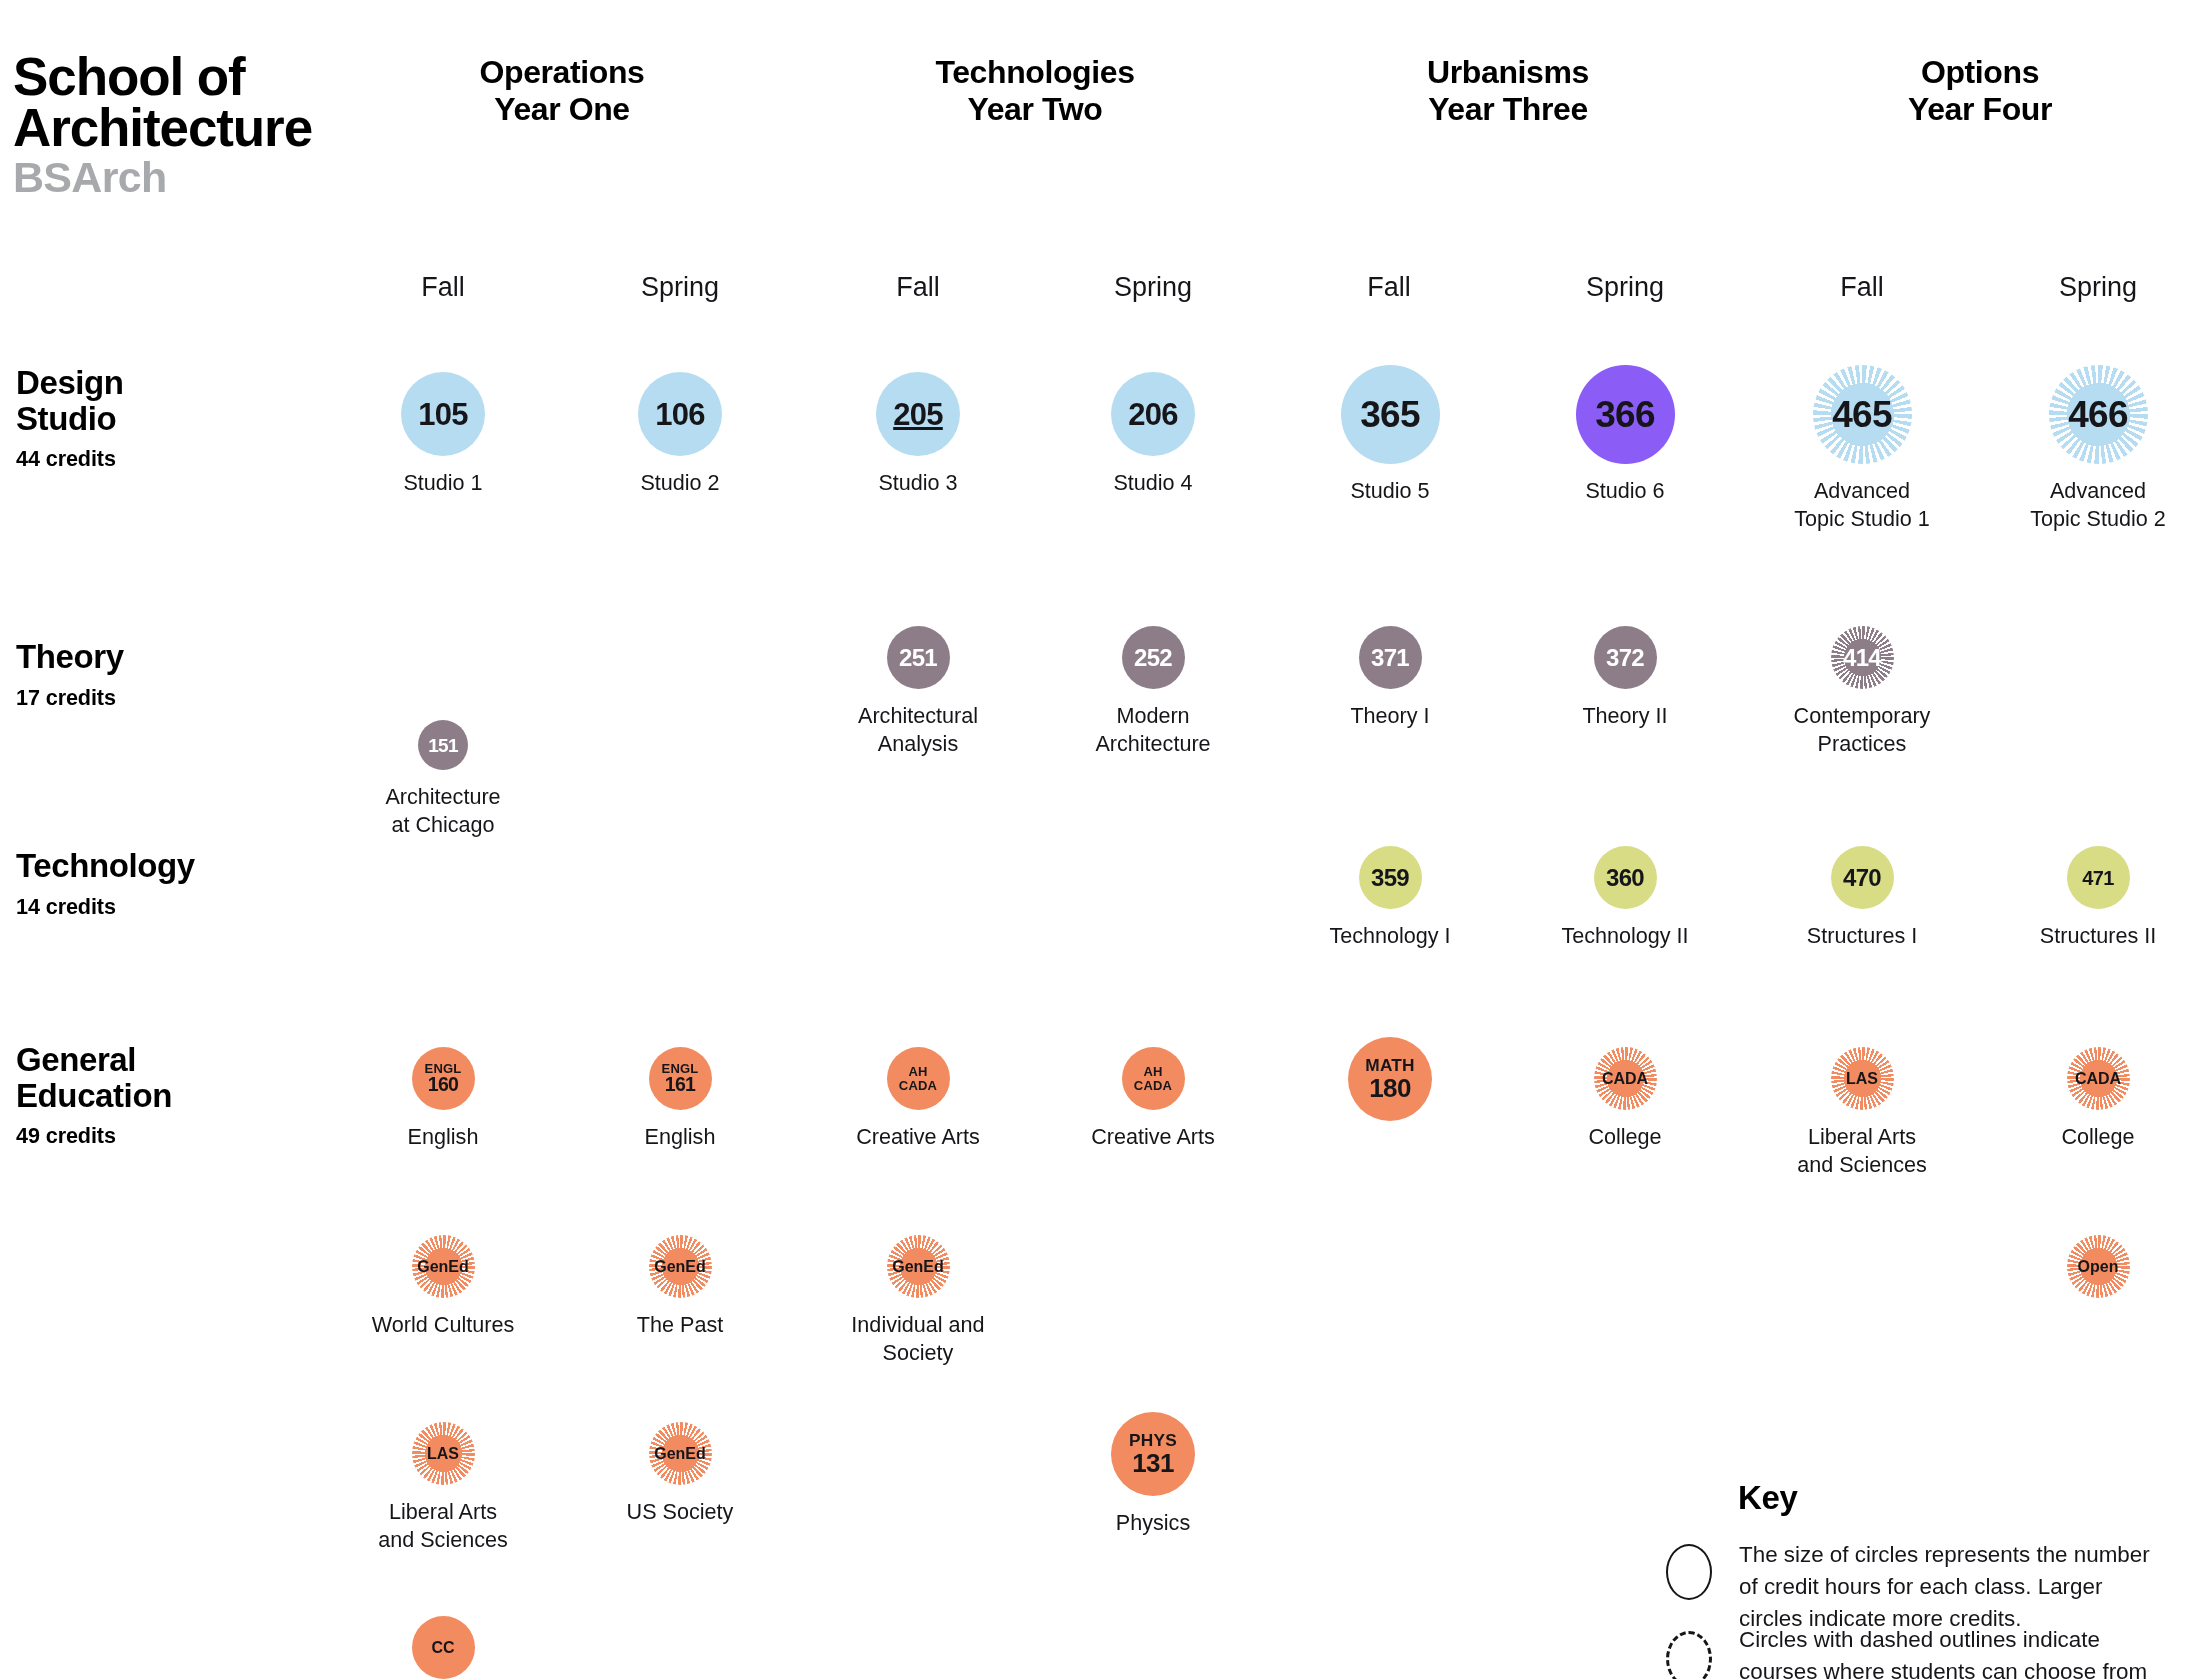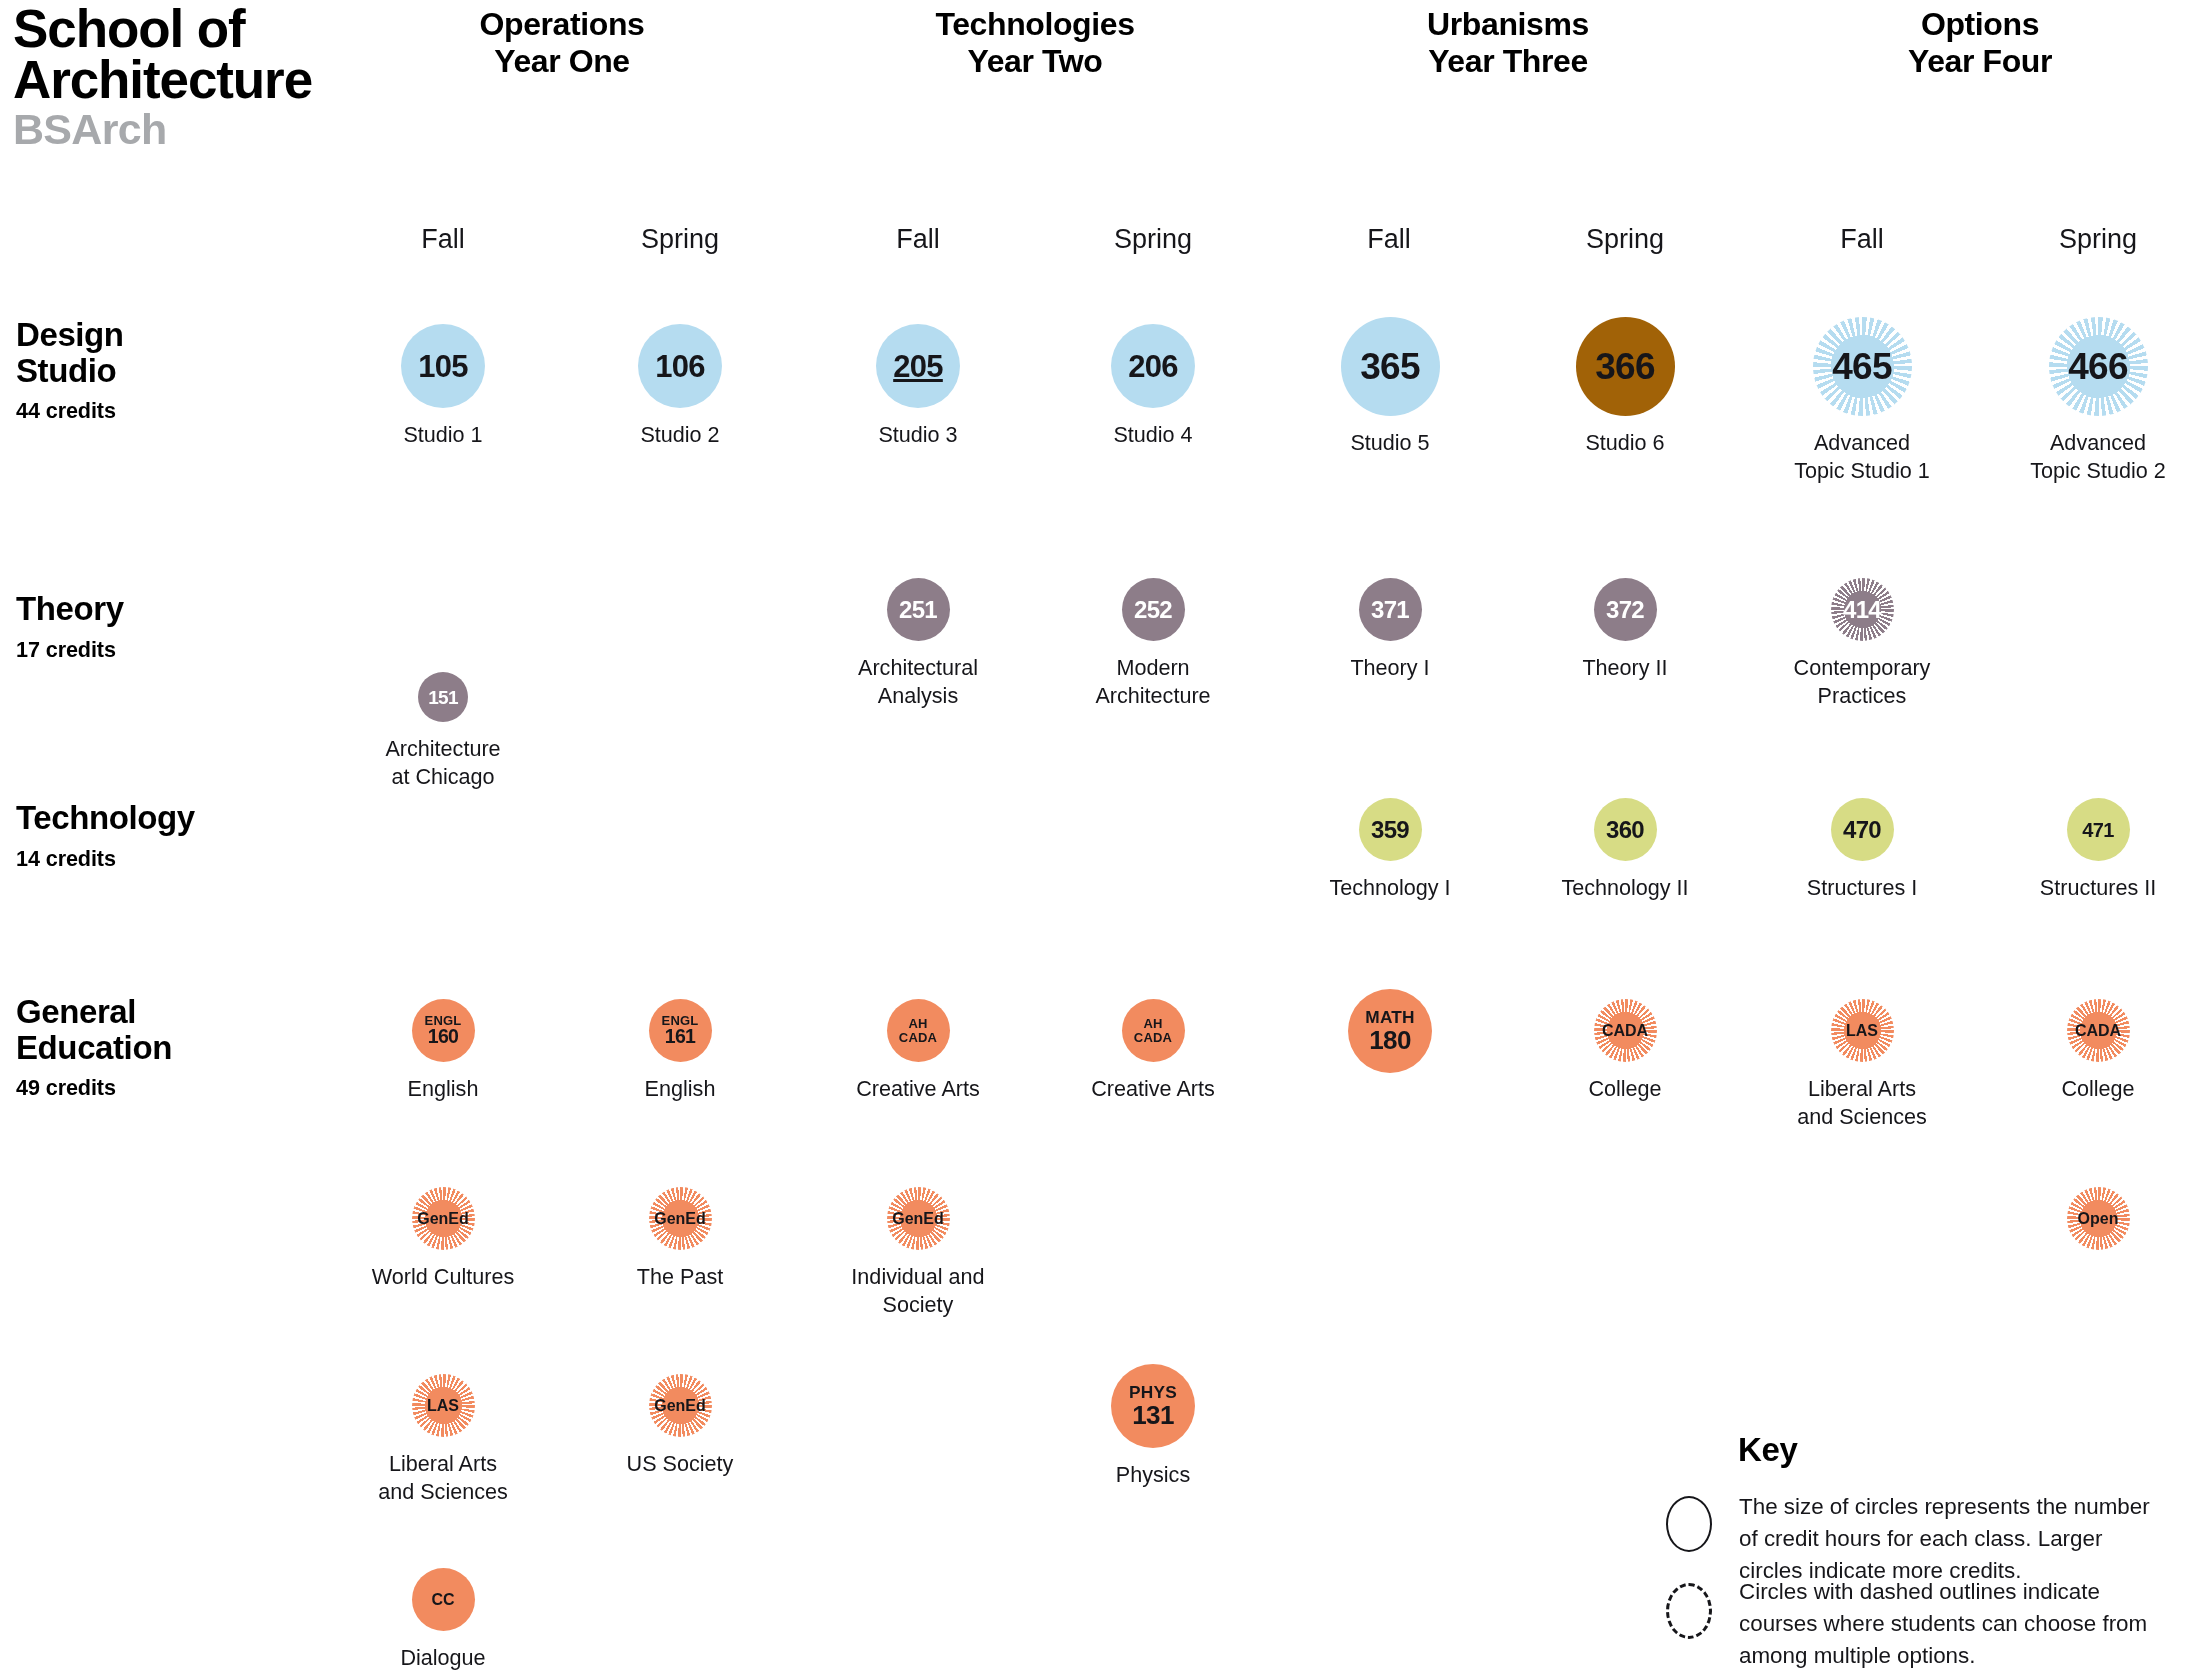--- a/index.html
+++ b/index.html
@@ -11,7 +11,7 @@
     position:relative;
     overflow:hidden;
   }
-  .root{position:absolute;inset:0;}
+  .root{position:absolute;inset:0;margin-top:48px;}
 
   
   .brand{position:absolute;left:13px;top:2.9px;width:404px;}

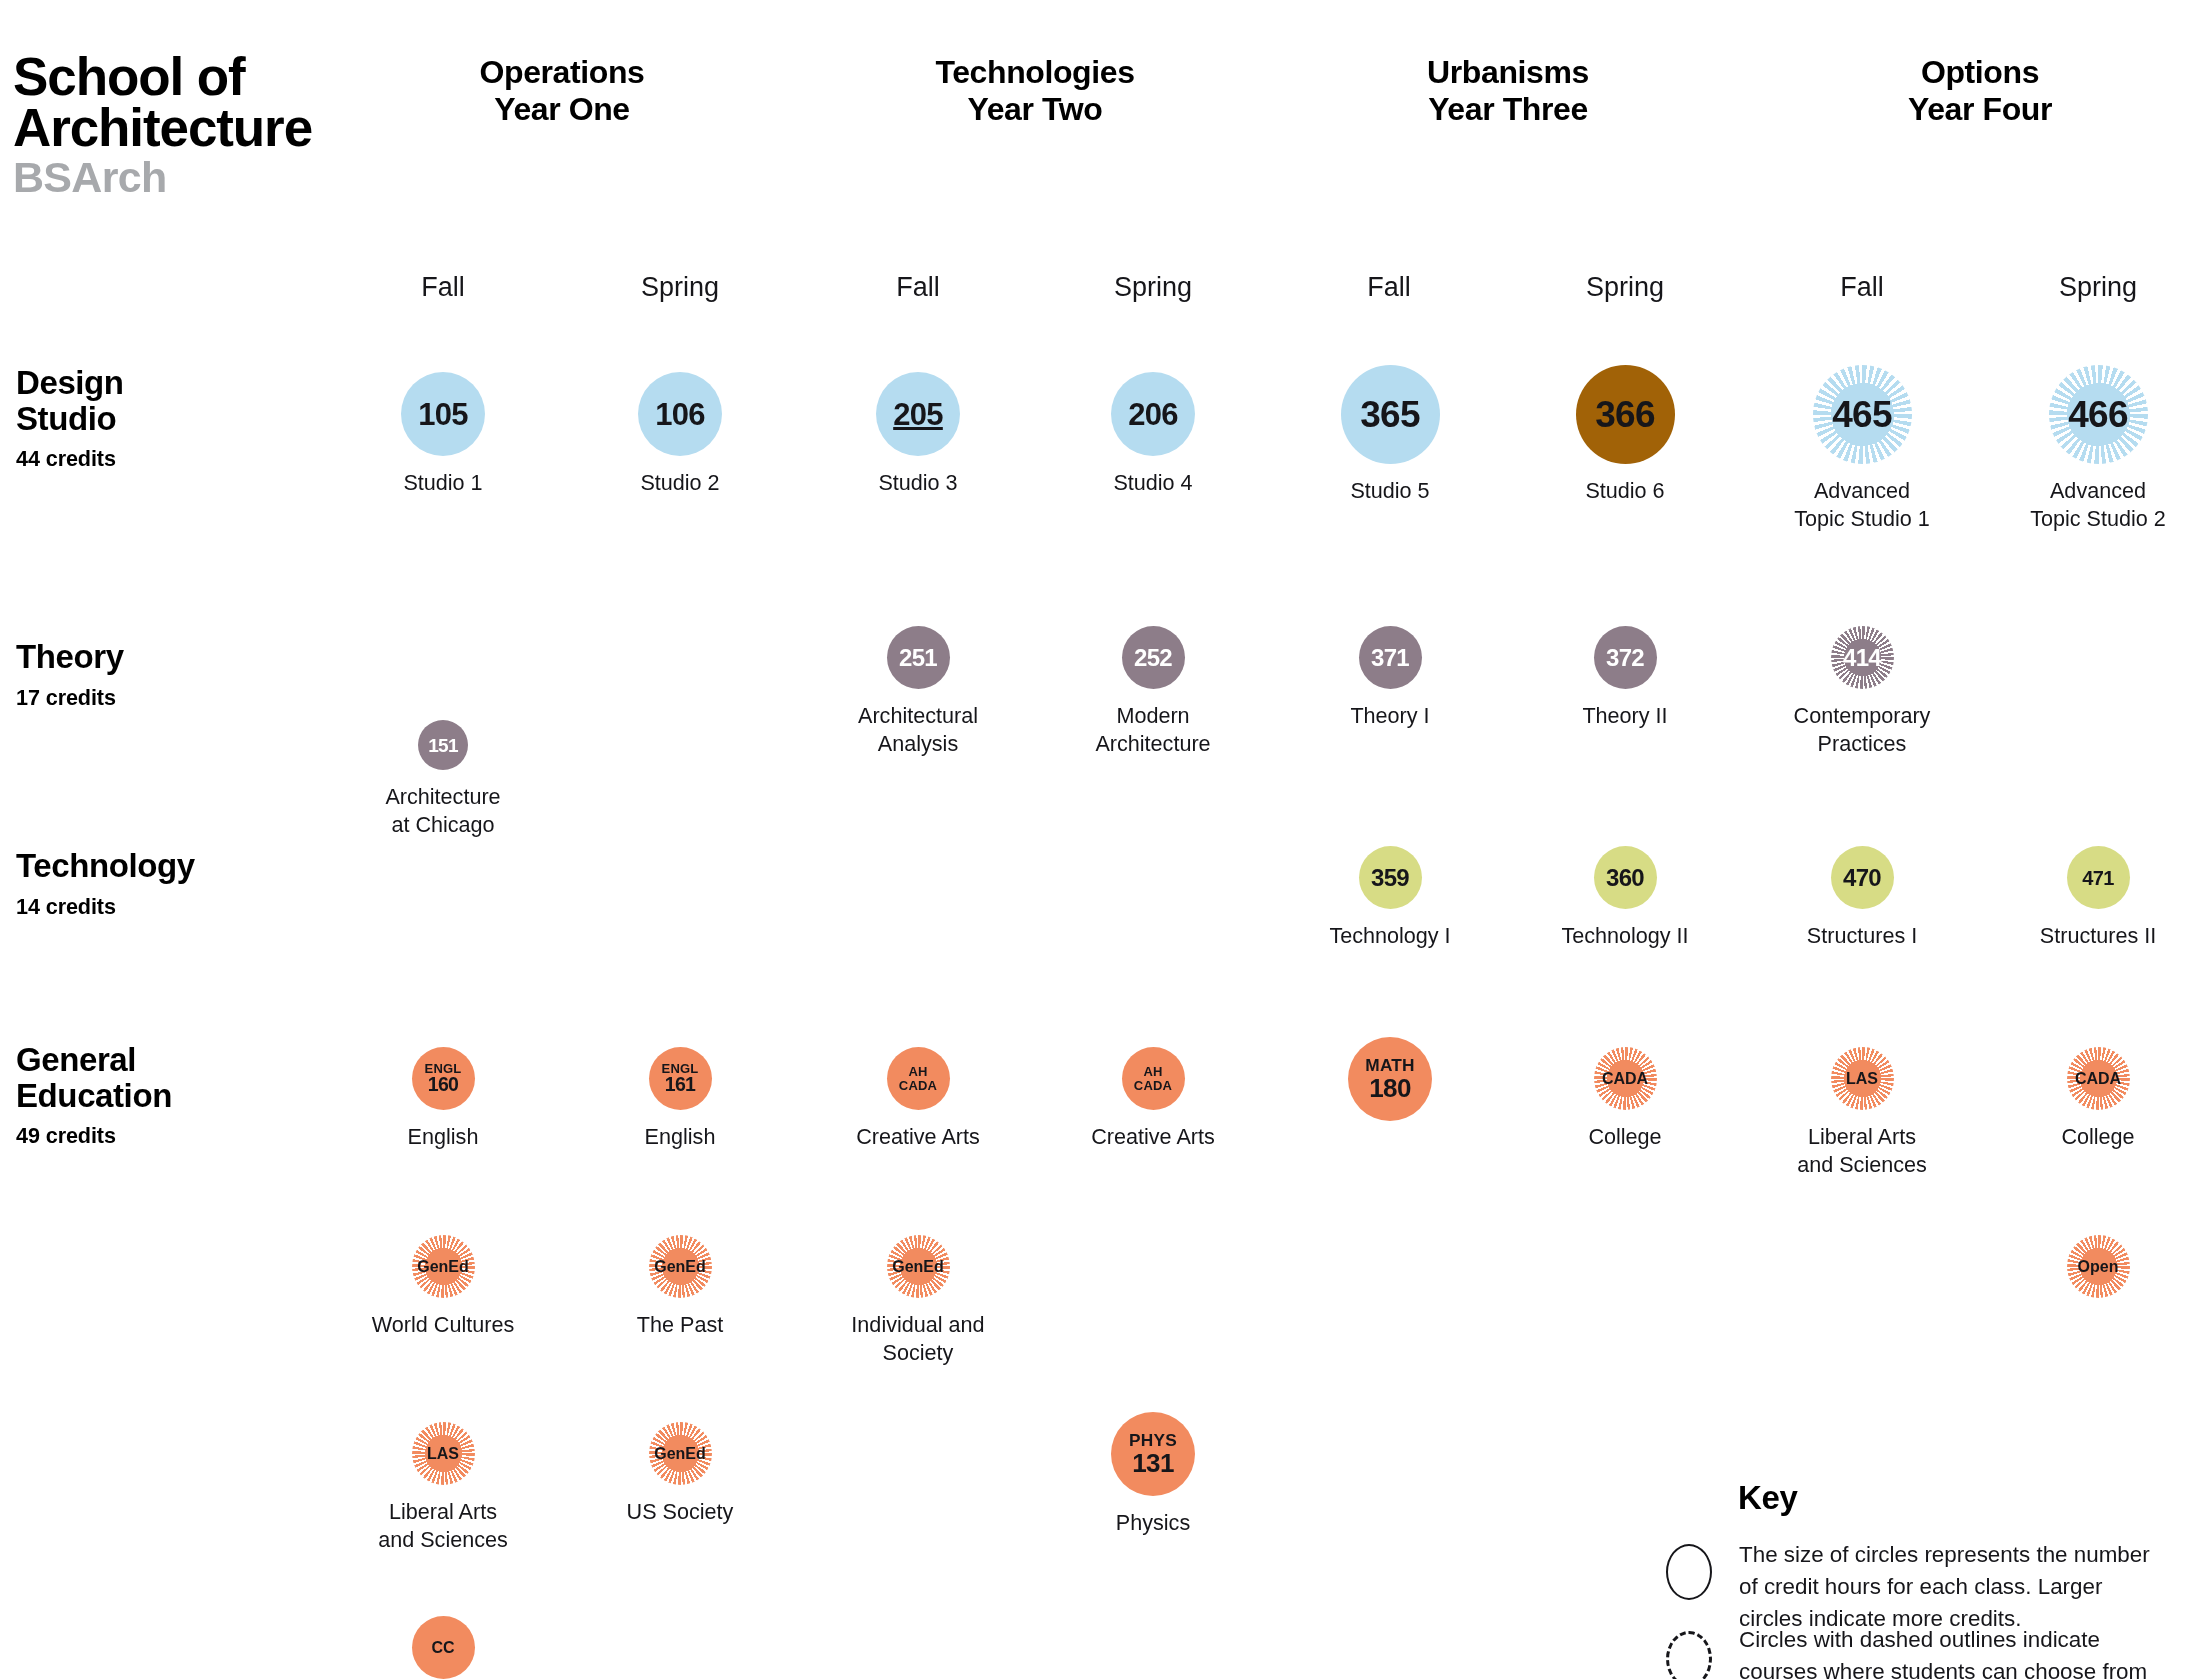--- a/index.html
+++ b/index.html
@@ -169,7 +169,7 @@
         <div class="caption" style="top: 112px;">Studio 5</div>
       </div>
       <div class="node" style="left: 1506px; top: 317px; width: 238px;">
-        <div class="bub" style="width: 99px; height: 99px; background: #a16207; margin: 0px auto;">
+        <div class="bub" style="width: 99px; height: 99px; background: #8b5cf6; margin: 0px auto;">
           <div class="code" style="color: rgb(22, 22, 26); font-size: 37px;">366</div>
         </div>
         <div class="caption" style="top: 112px;">Studio 6</div>

